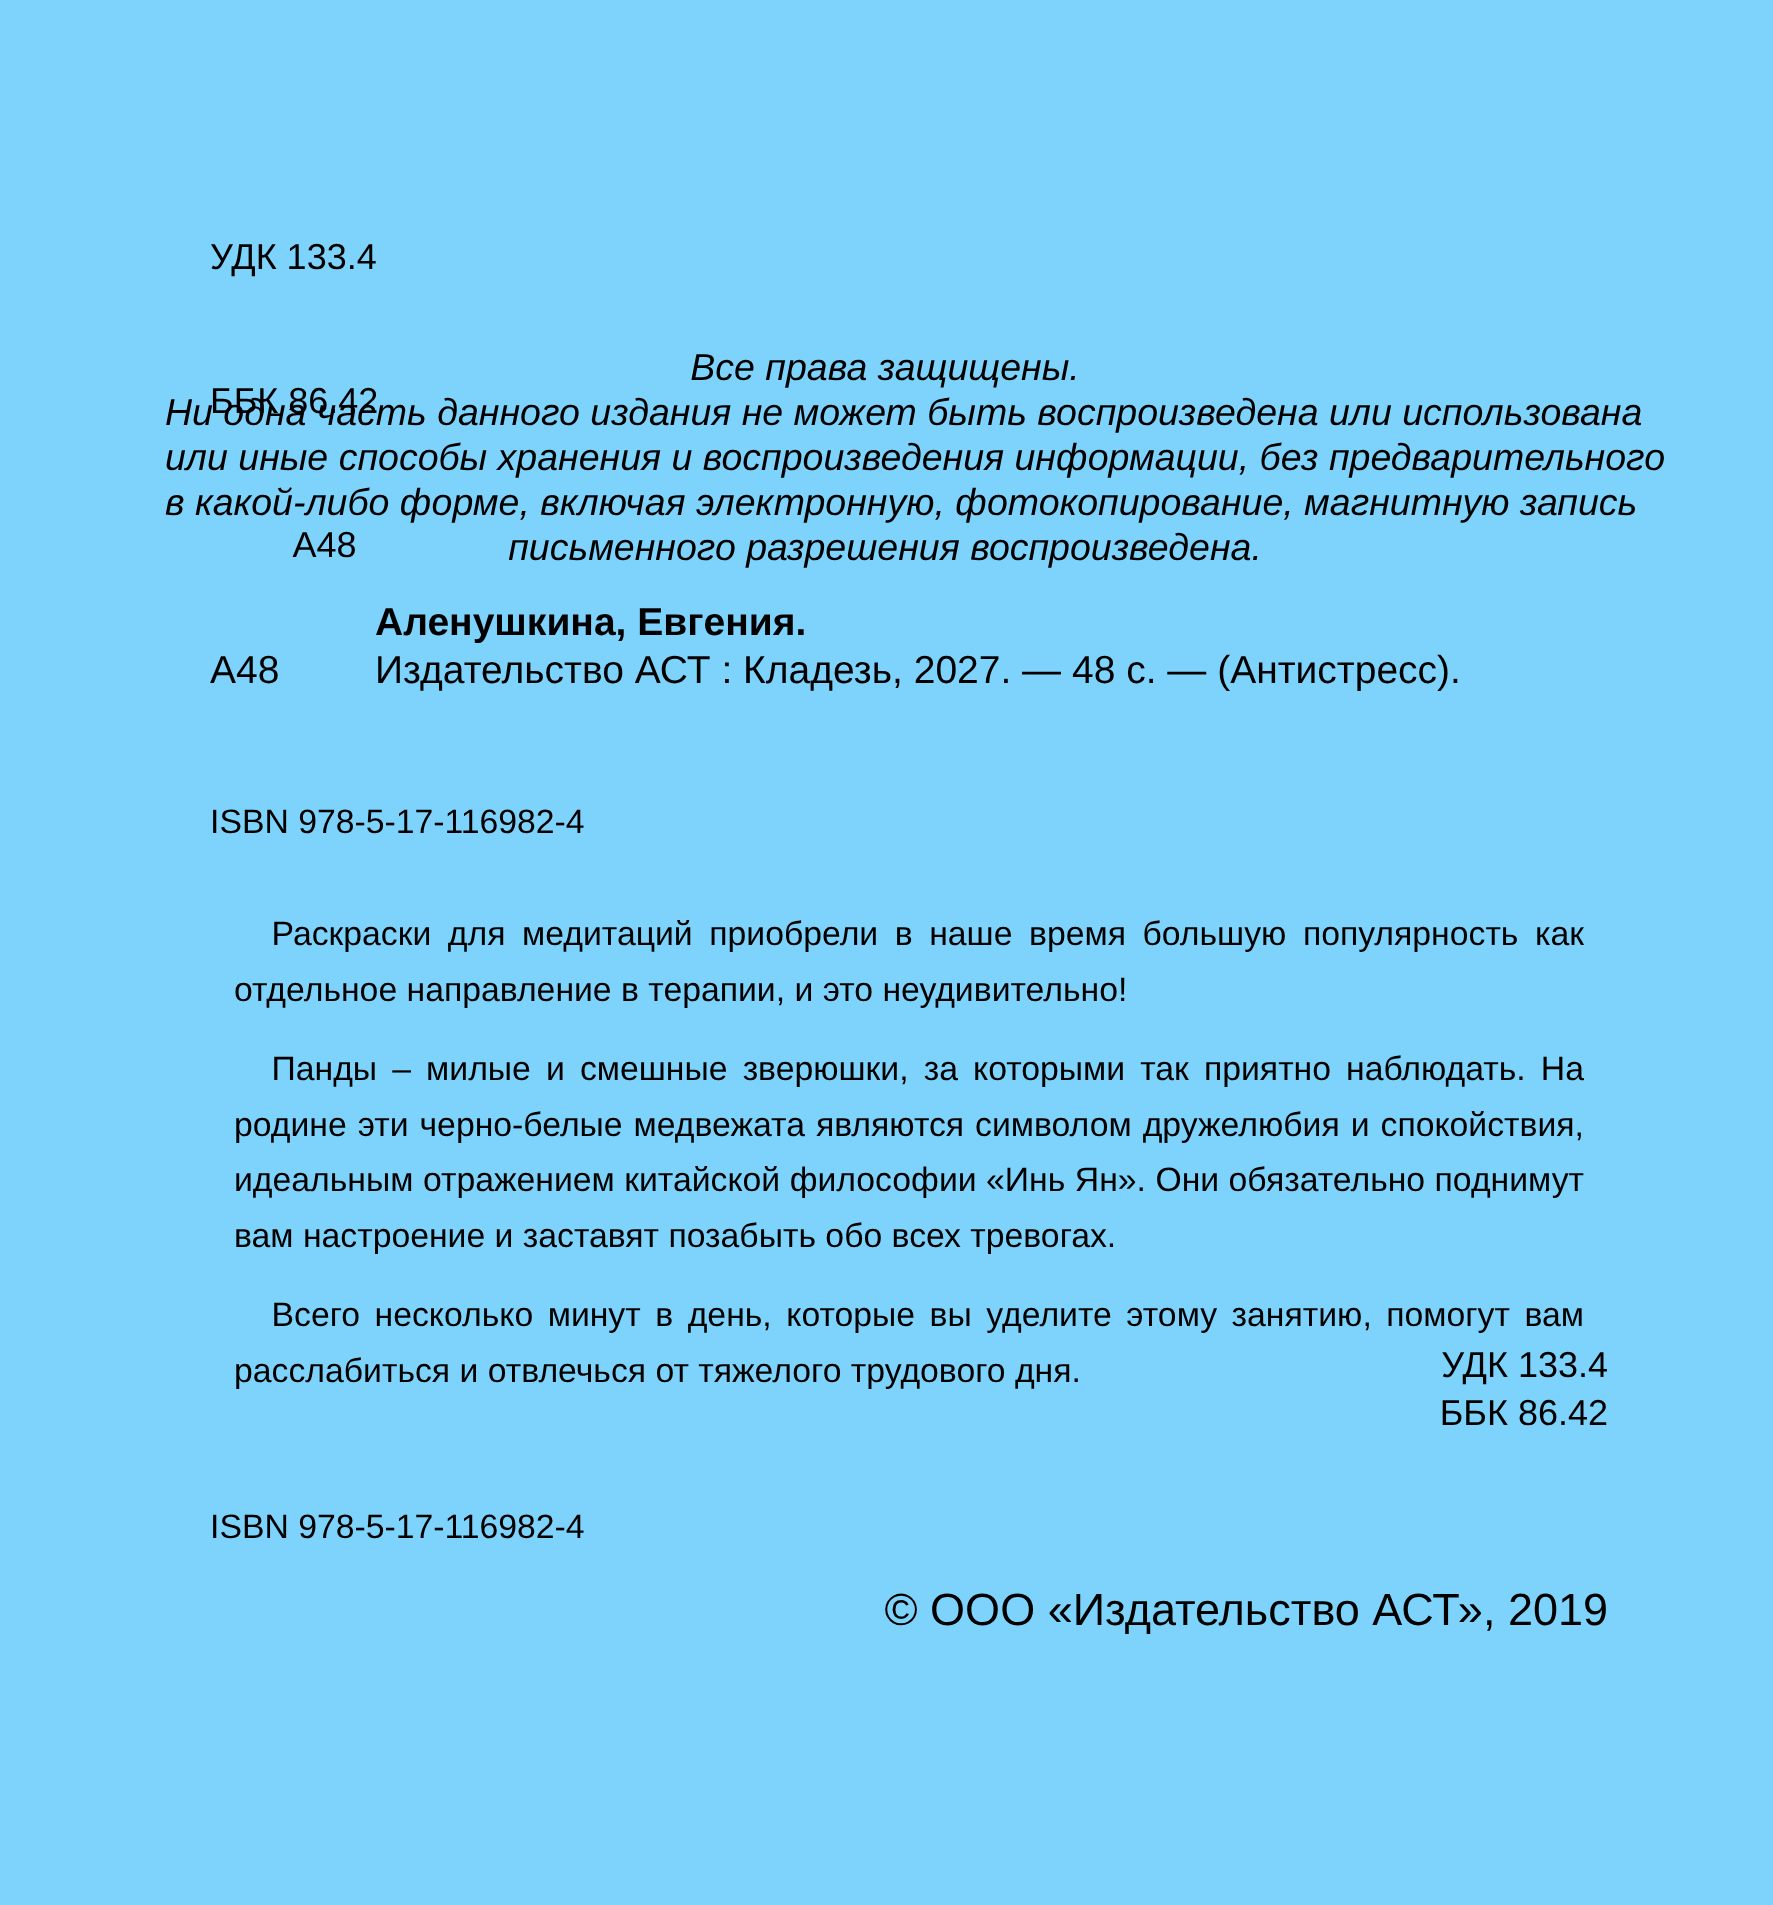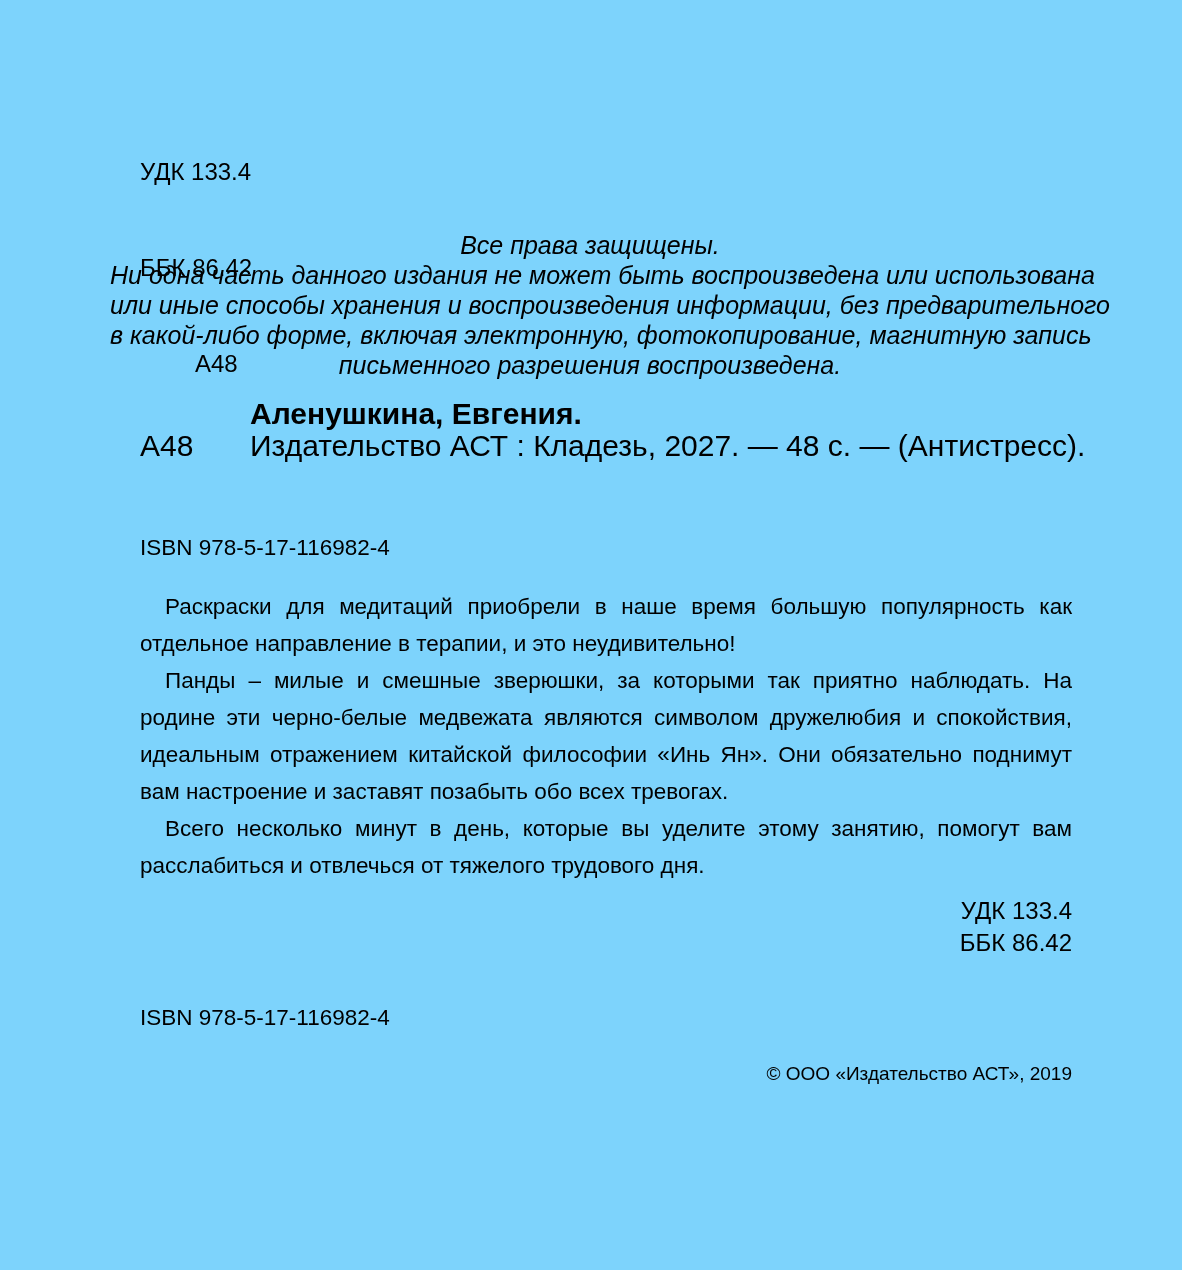--- a/index.html
+++ b/index.html
@@ -49,7 +49,7 @@
     left: 140px;
     top: 398px;
     width: 940px;
-    font-size: 30px;
+    font-size: 26px;
     line-height: 32px;
   }
   .biblio .author {

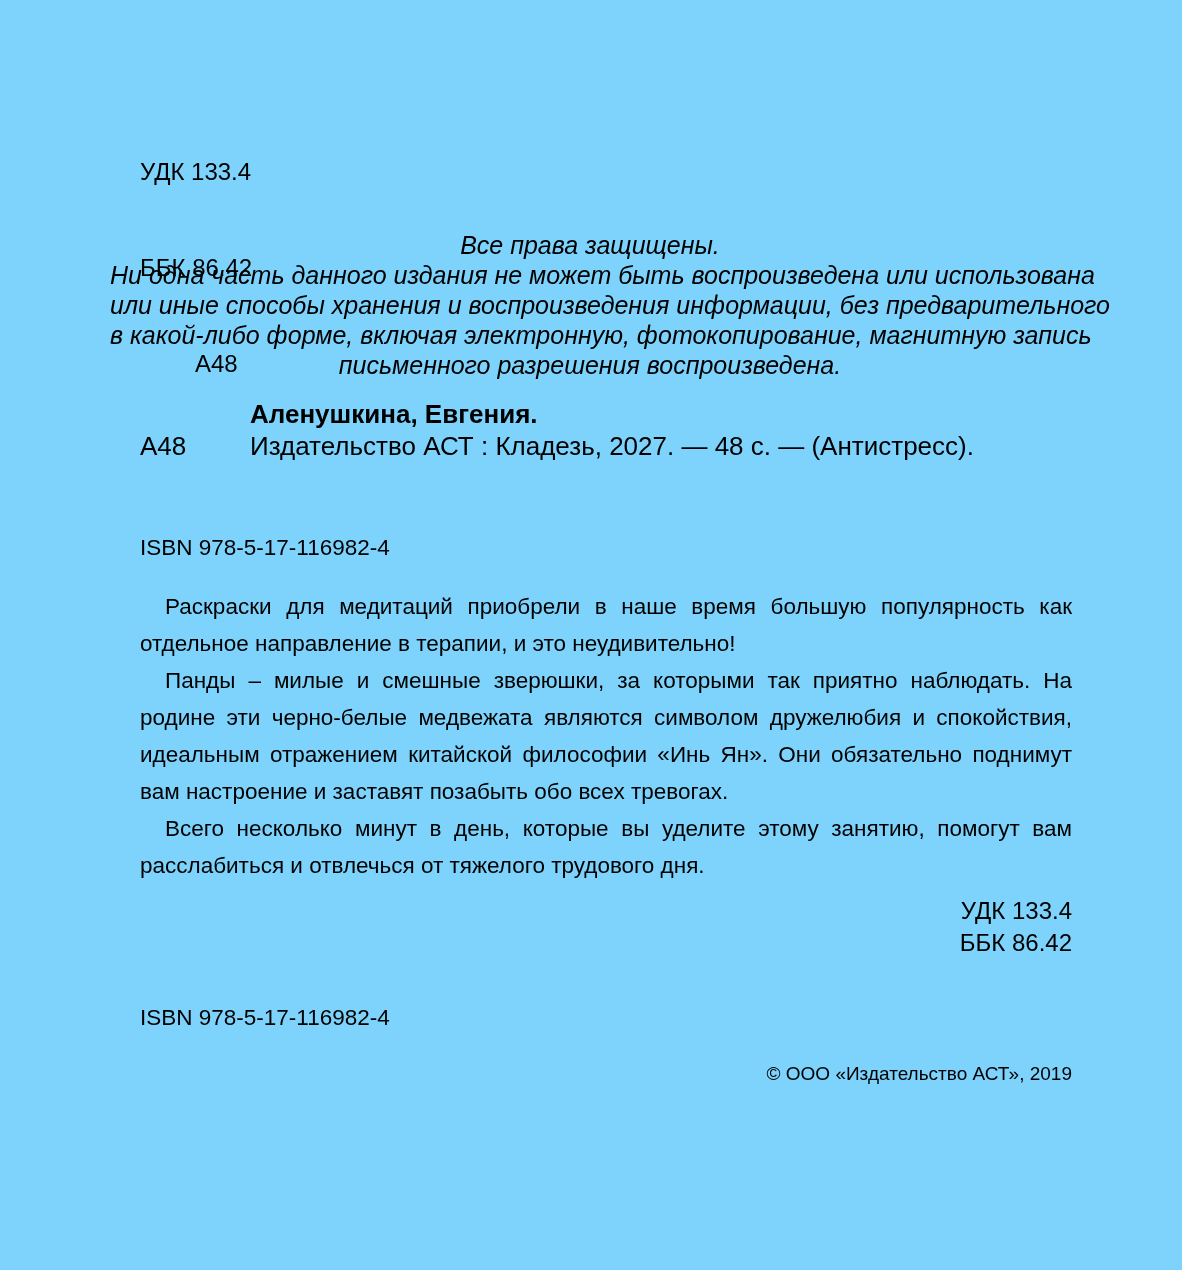--- a/index.html
+++ b/index.html
@@ -95,7 +95,7 @@
     text-align: justify;
   }
   .annotation p {
-    margin: 0;
+    margin: 16px;
     text-indent: 25px;
   }
 

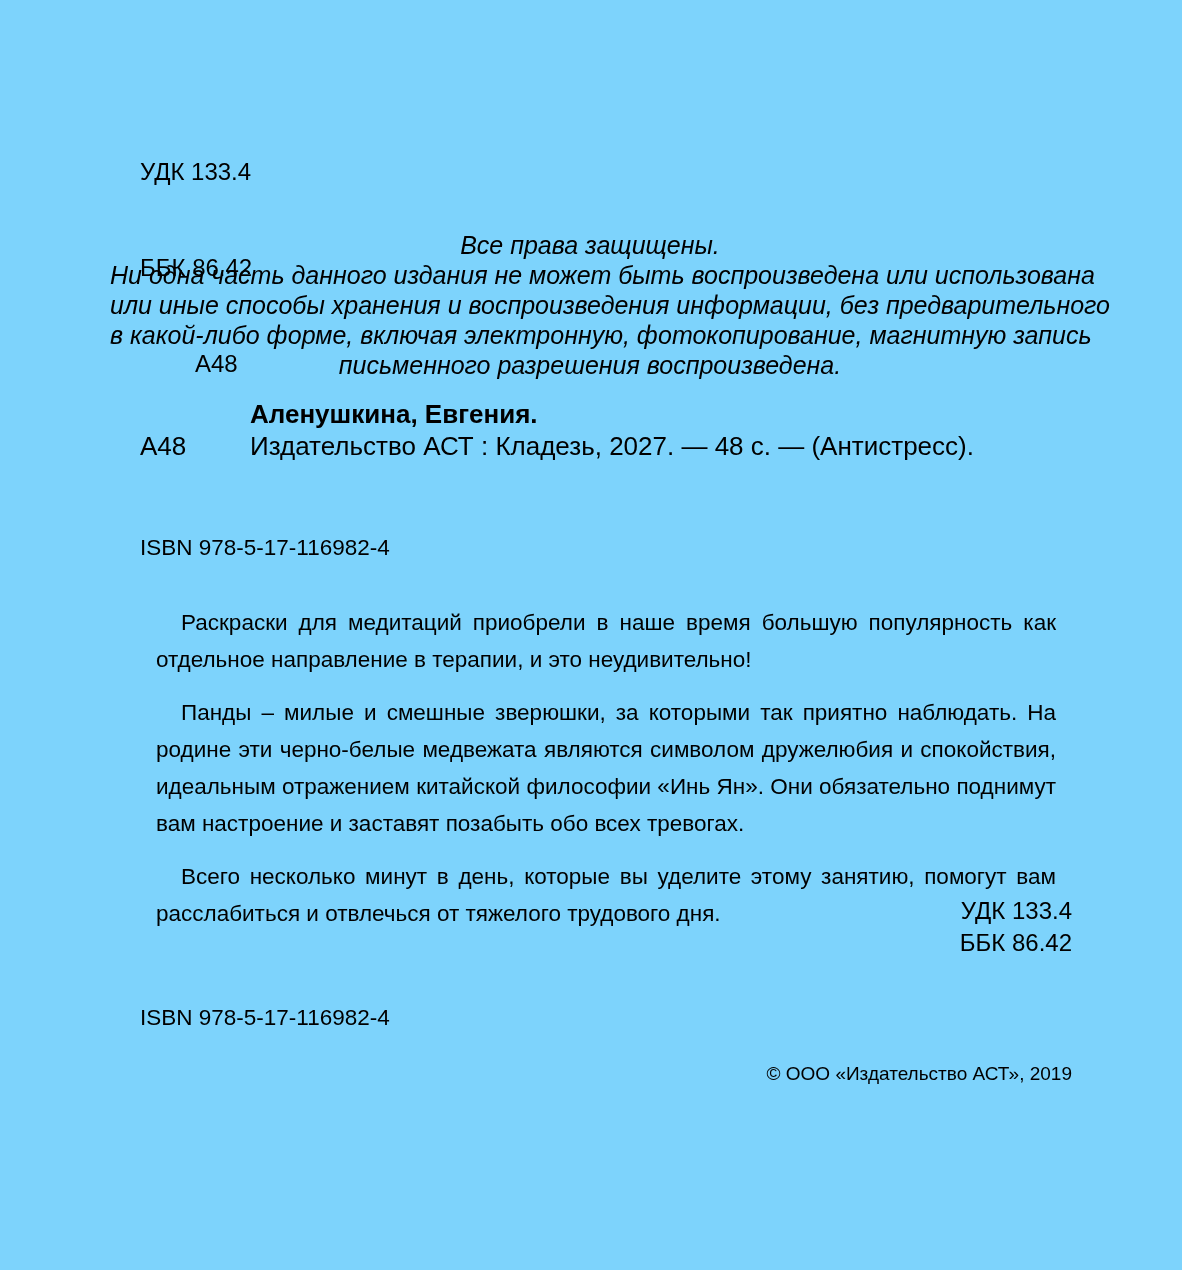--- a/index.html
+++ b/index.html
@@ -126,7 +126,7 @@
     right: 110px;
     top: 1058px;
     text-align: left;
-    font-size: 19px;
+    font-size: 30px;
     line-height: 32px;
   }
   .copyright .c-line { display: block; white-space: nowrap; }

